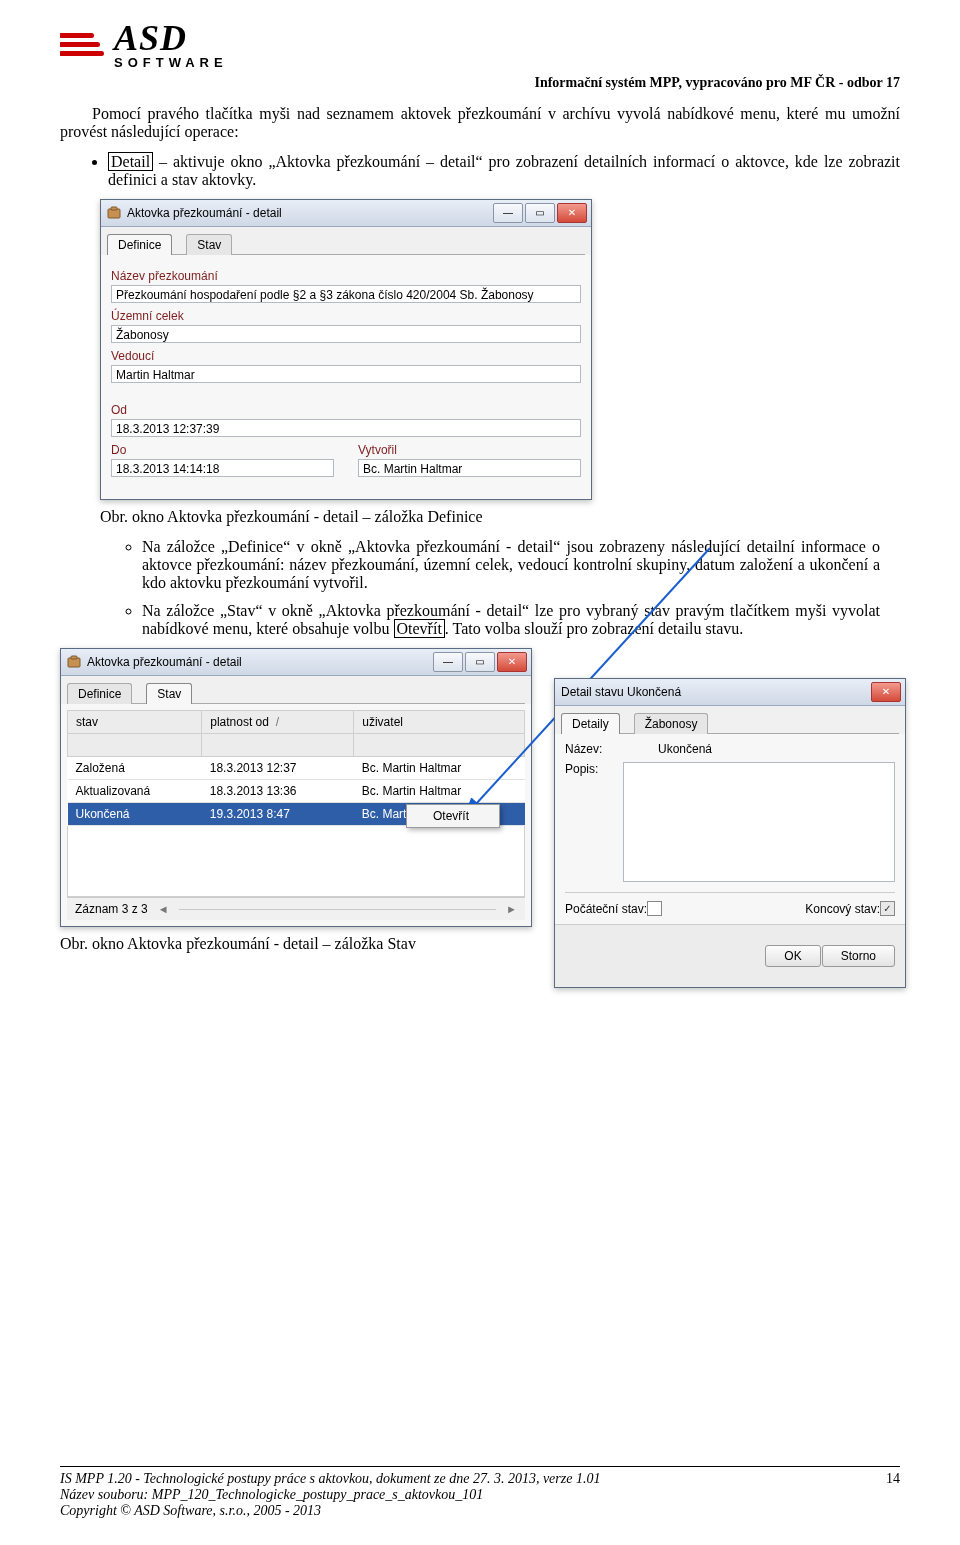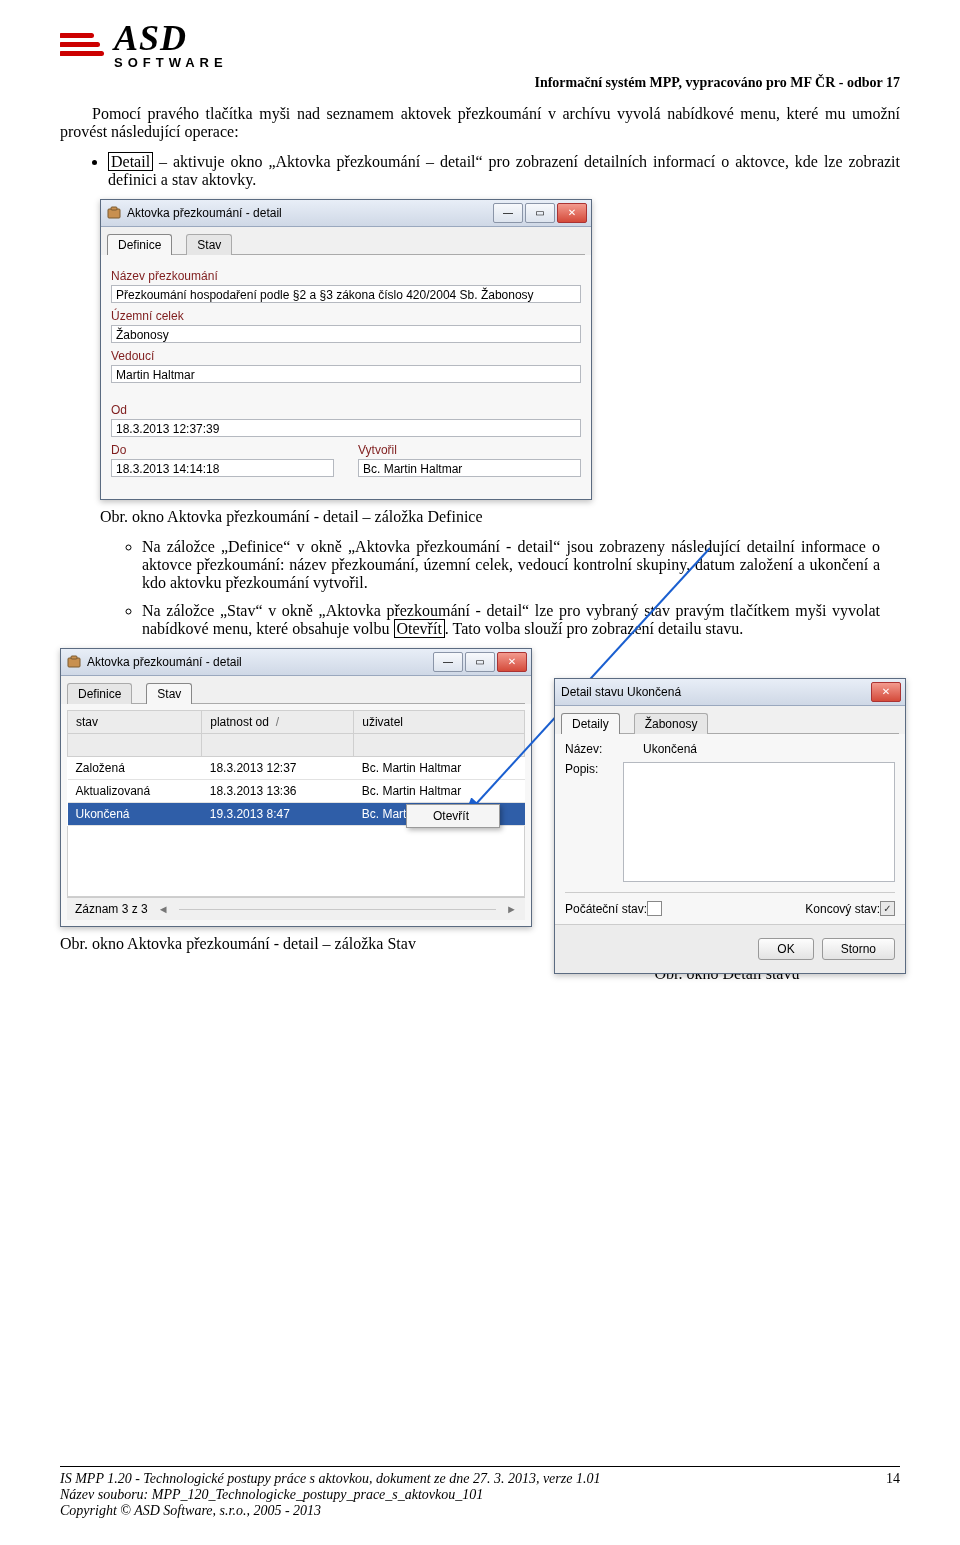--- a/index.html
+++ b/index.html
@@ -494,7 +494,7 @@
       </div>
       <div class="tab-under"></div>
       <div class="win-body">
-        <div style="display:flex; gap:8px; align-items:center;">
+        <div style="display:flex; gap:23px; align-items:center;">
           <div style="width:70px;">Název:</div>
           <div>Ukončená</div>
         </div>

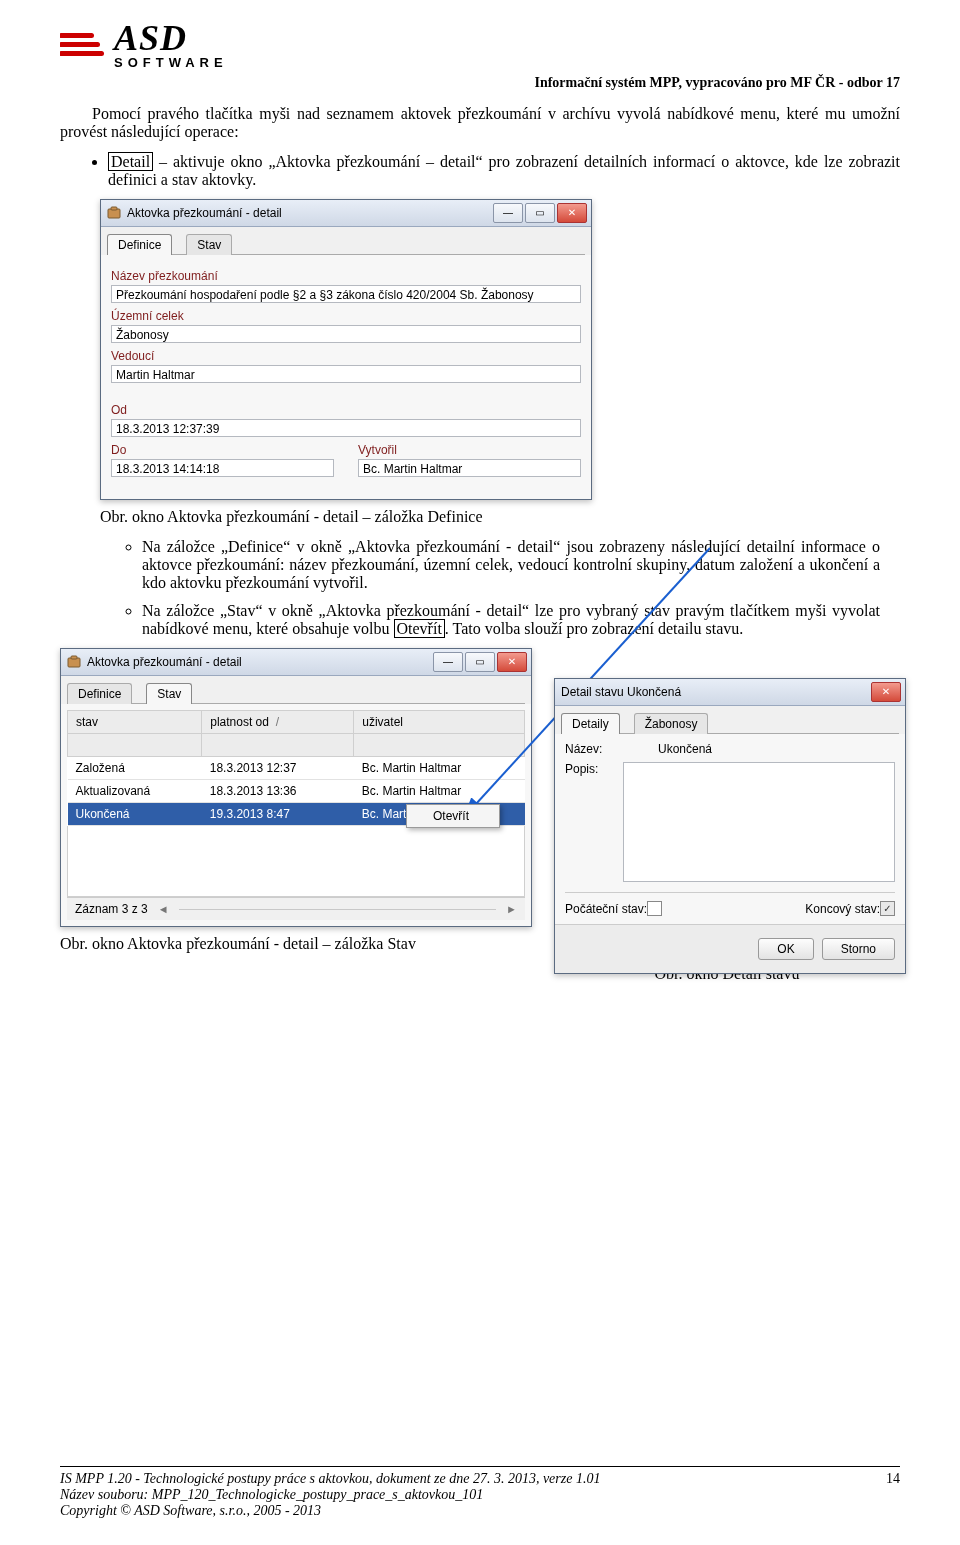--- a/index.html
+++ b/index.html
@@ -256,8 +256,8 @@
   .dlg-footer {
     display: flex;
     justify-content: flex-end;
-    gap: 8px;
-    padding: 13px 10px;
+    gap: 1px;
+    padding: 20px 10px;
     border-top: 1px solid #ccc;
     background: #ececec;
   }

